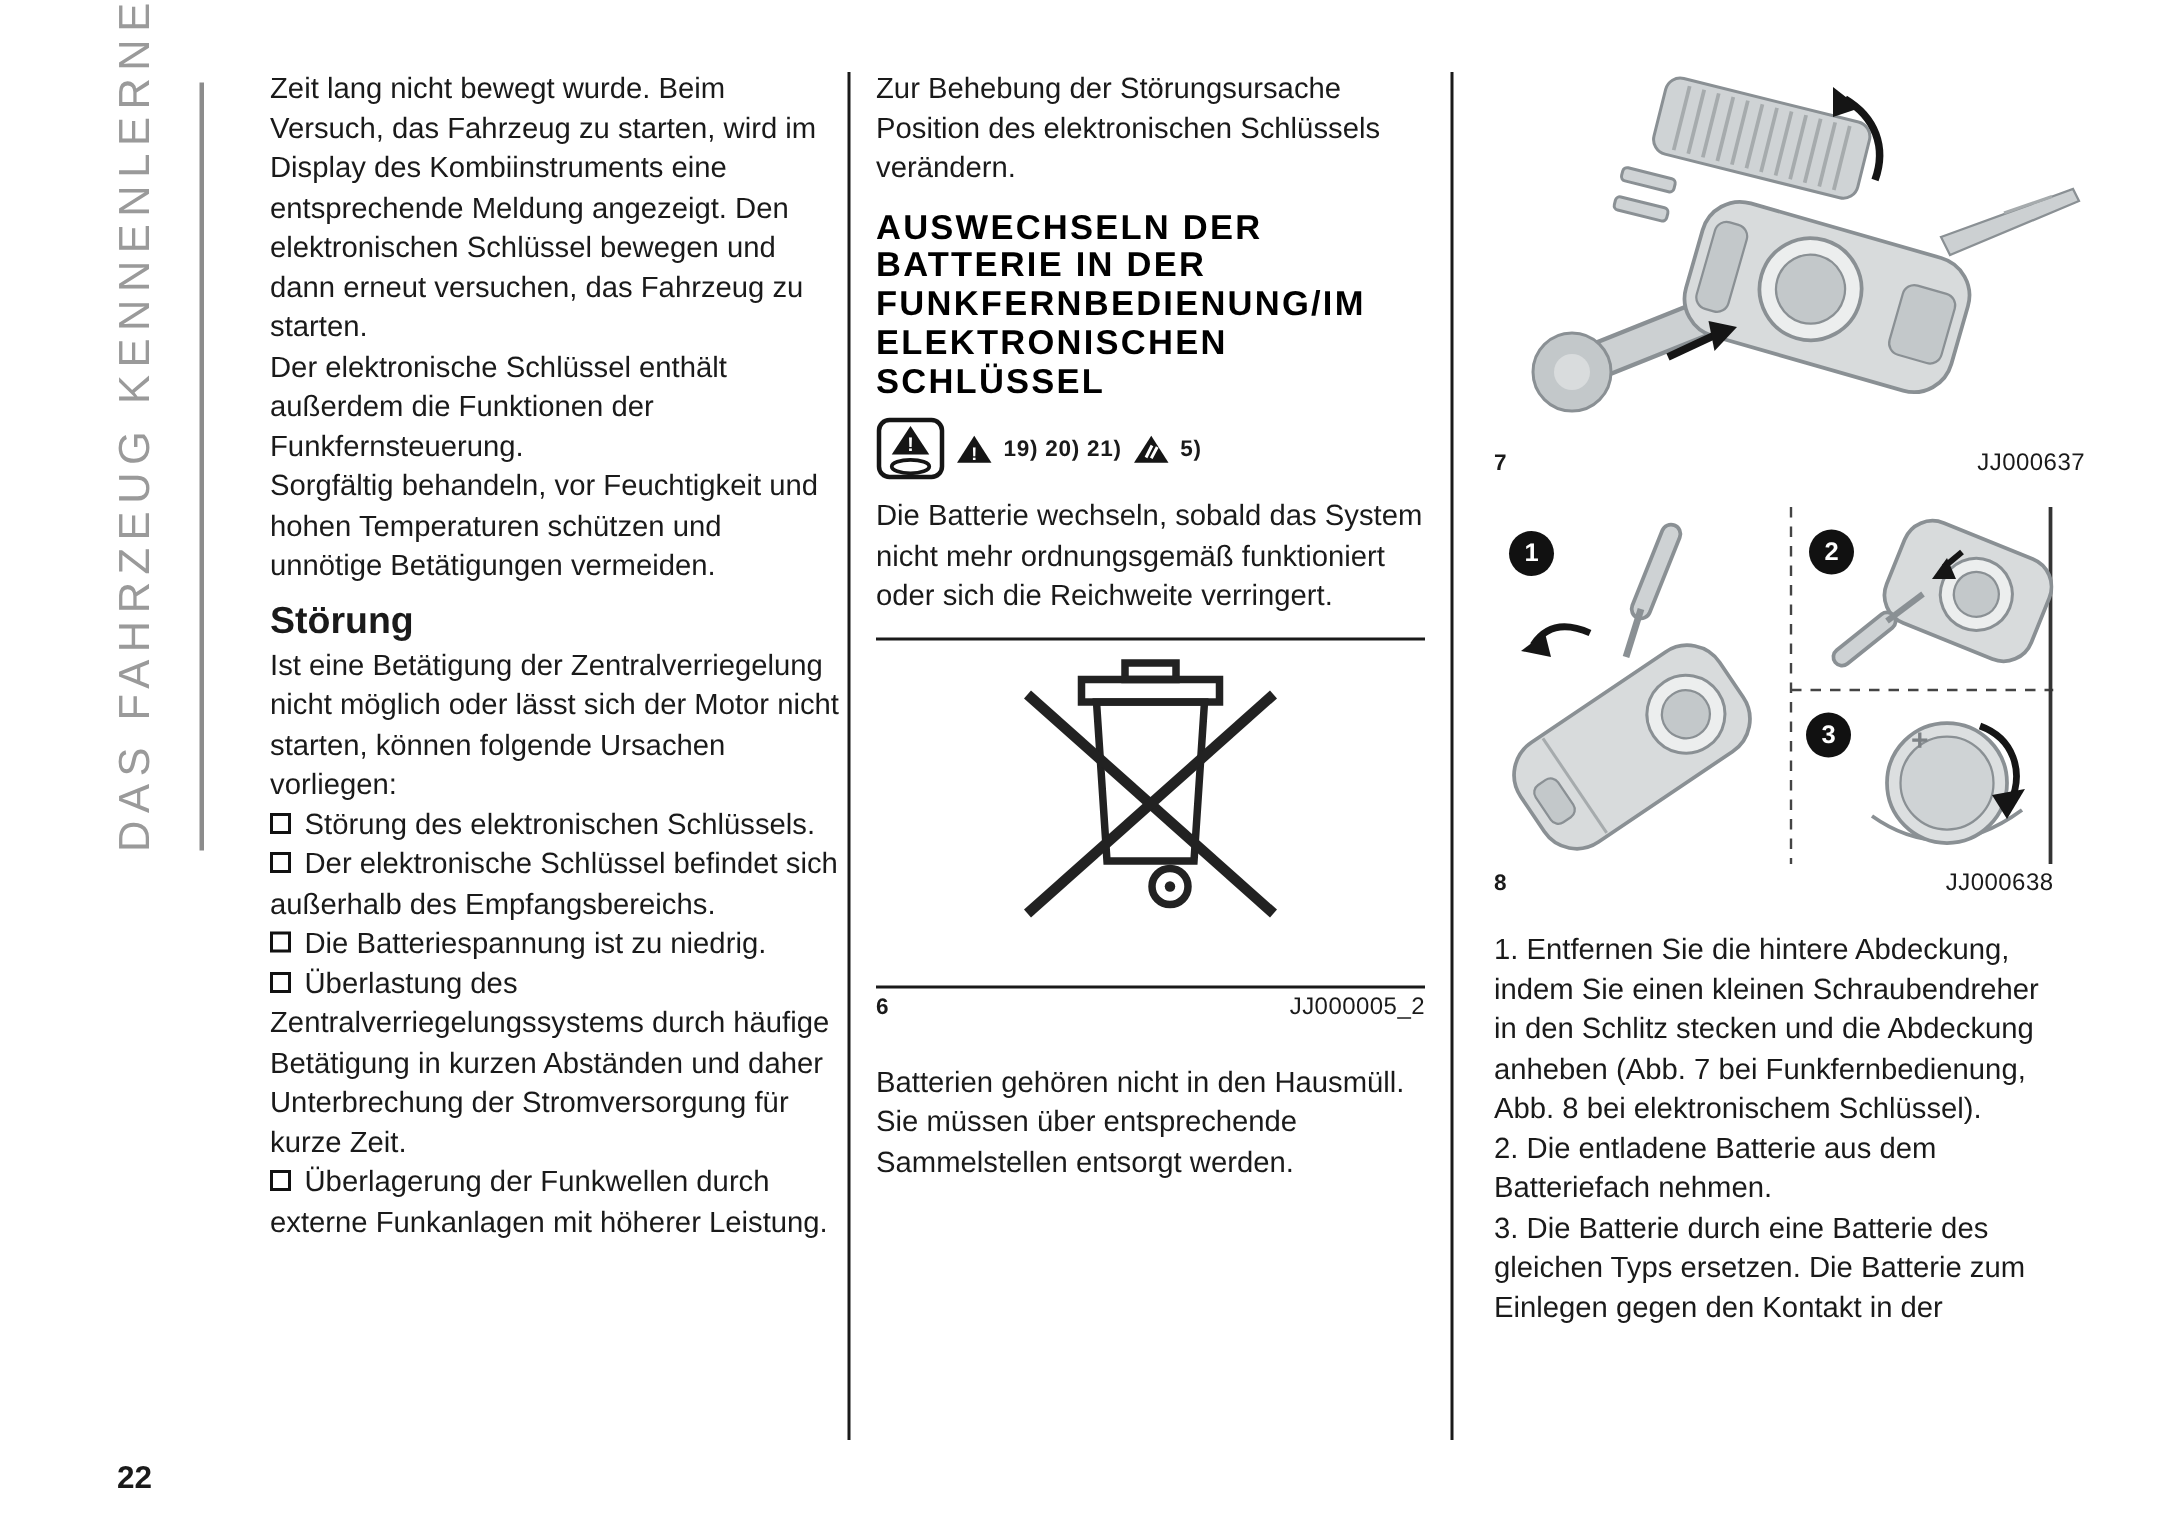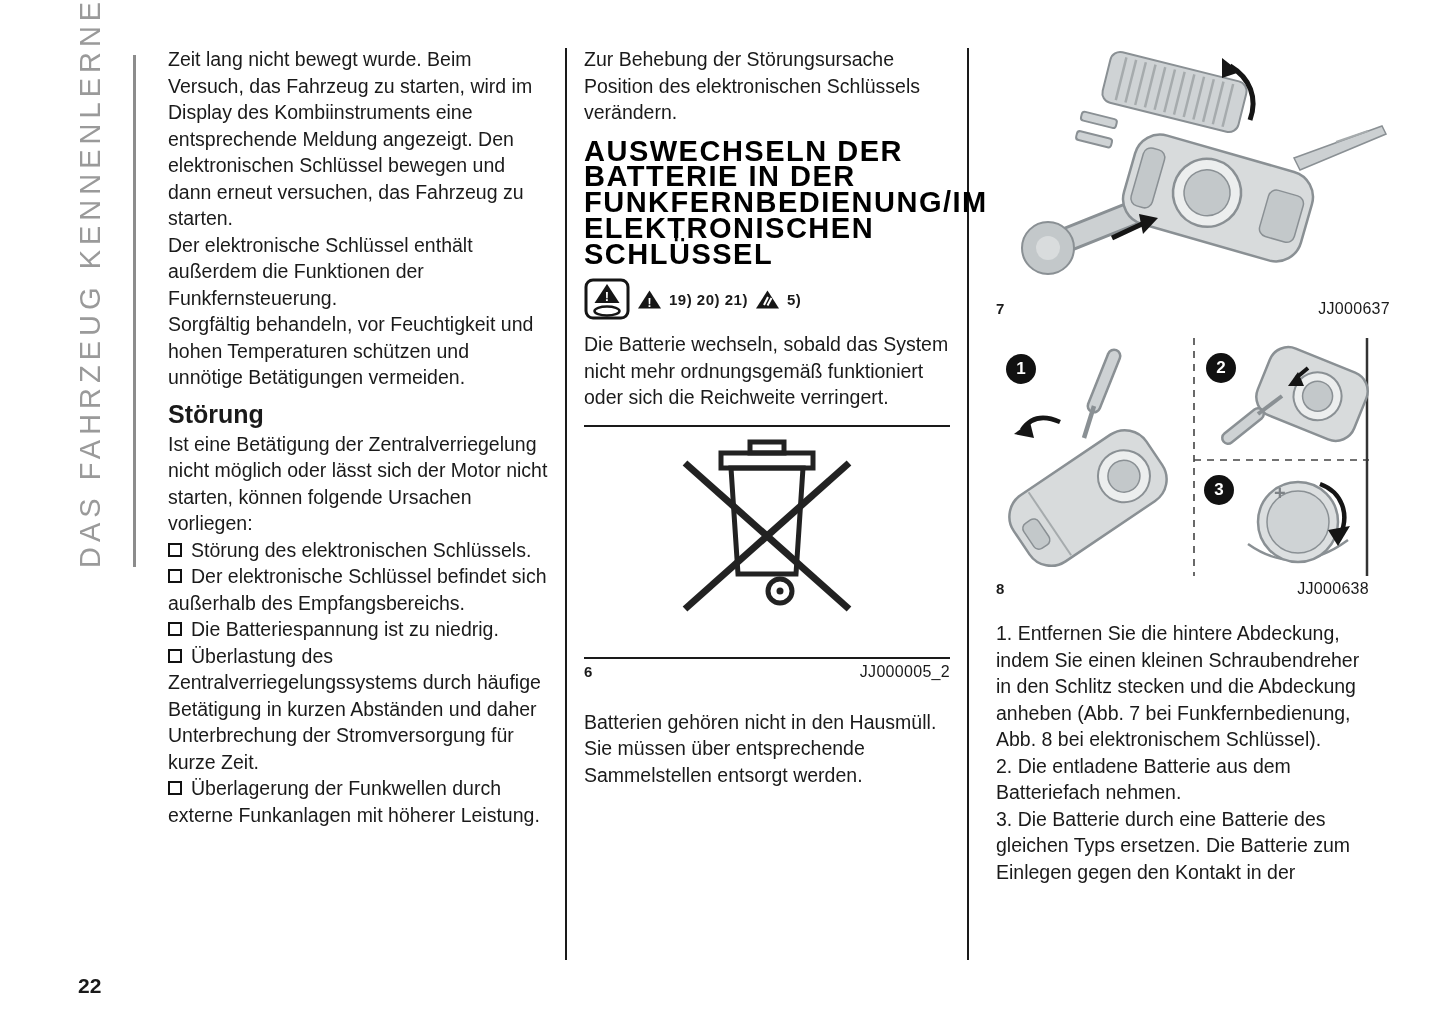--- a/index.html
+++ b/index.html
@@ -20,7 +20,7 @@
   .v1 { left:565px; } .v2 { left:967px; }
 
   .col { position:absolute; top:46px; }
-  .col1 { left:168px; width:380px; }
+  .col1 { left:180px; width:380px; }
   .col2 { left:584px; width:366px; }
   .col3 { left:996px; width:394px; }
 

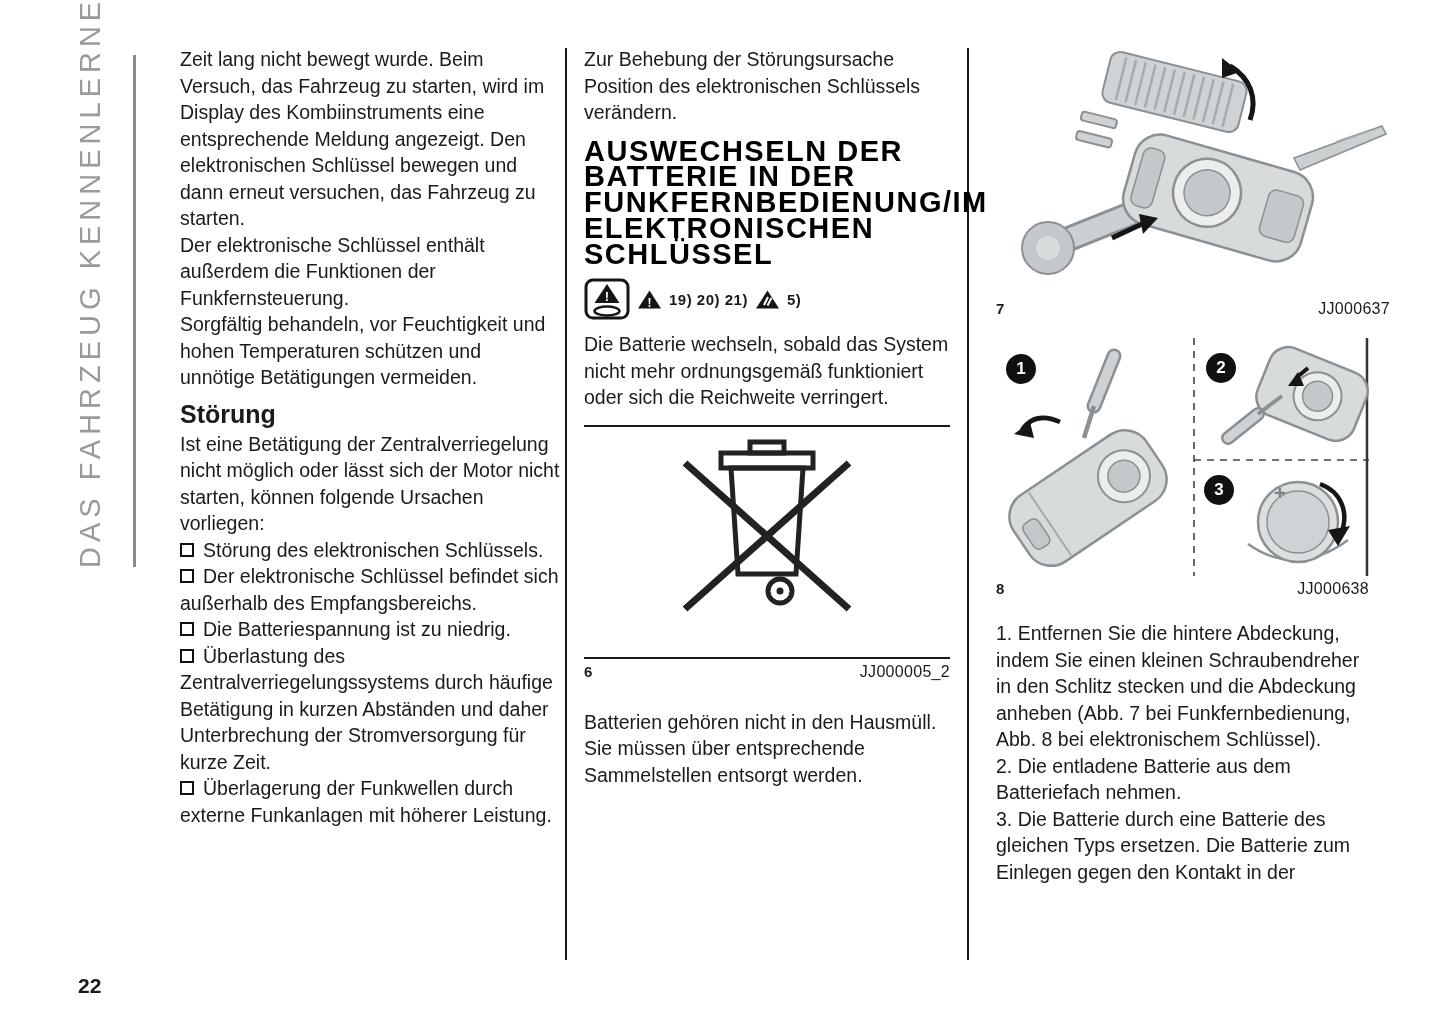--- a/index.html
+++ b/index.html
@@ -29,7 +29,7 @@
   .bullet { }
   .sq { display:inline-block; width:10px; height:10px; border:2.5px solid #111; margin-right:9px; }
 
-  .bighead { margin:13px 0 0; font-size:29px; font-weight:bold; letter-spacing:1.5px; line-height:25.8px; color:#000; }
+  .bighead { margin:13px 0 0; font-size:23px; font-weight:bold; letter-spacing:1.5px; line-height:25.8px; color:#000; }
   .hl { display:block; }
 
   .warnrow { display:flex; align-items:center; gap:7px; margin-top:10px; height:44px; }

